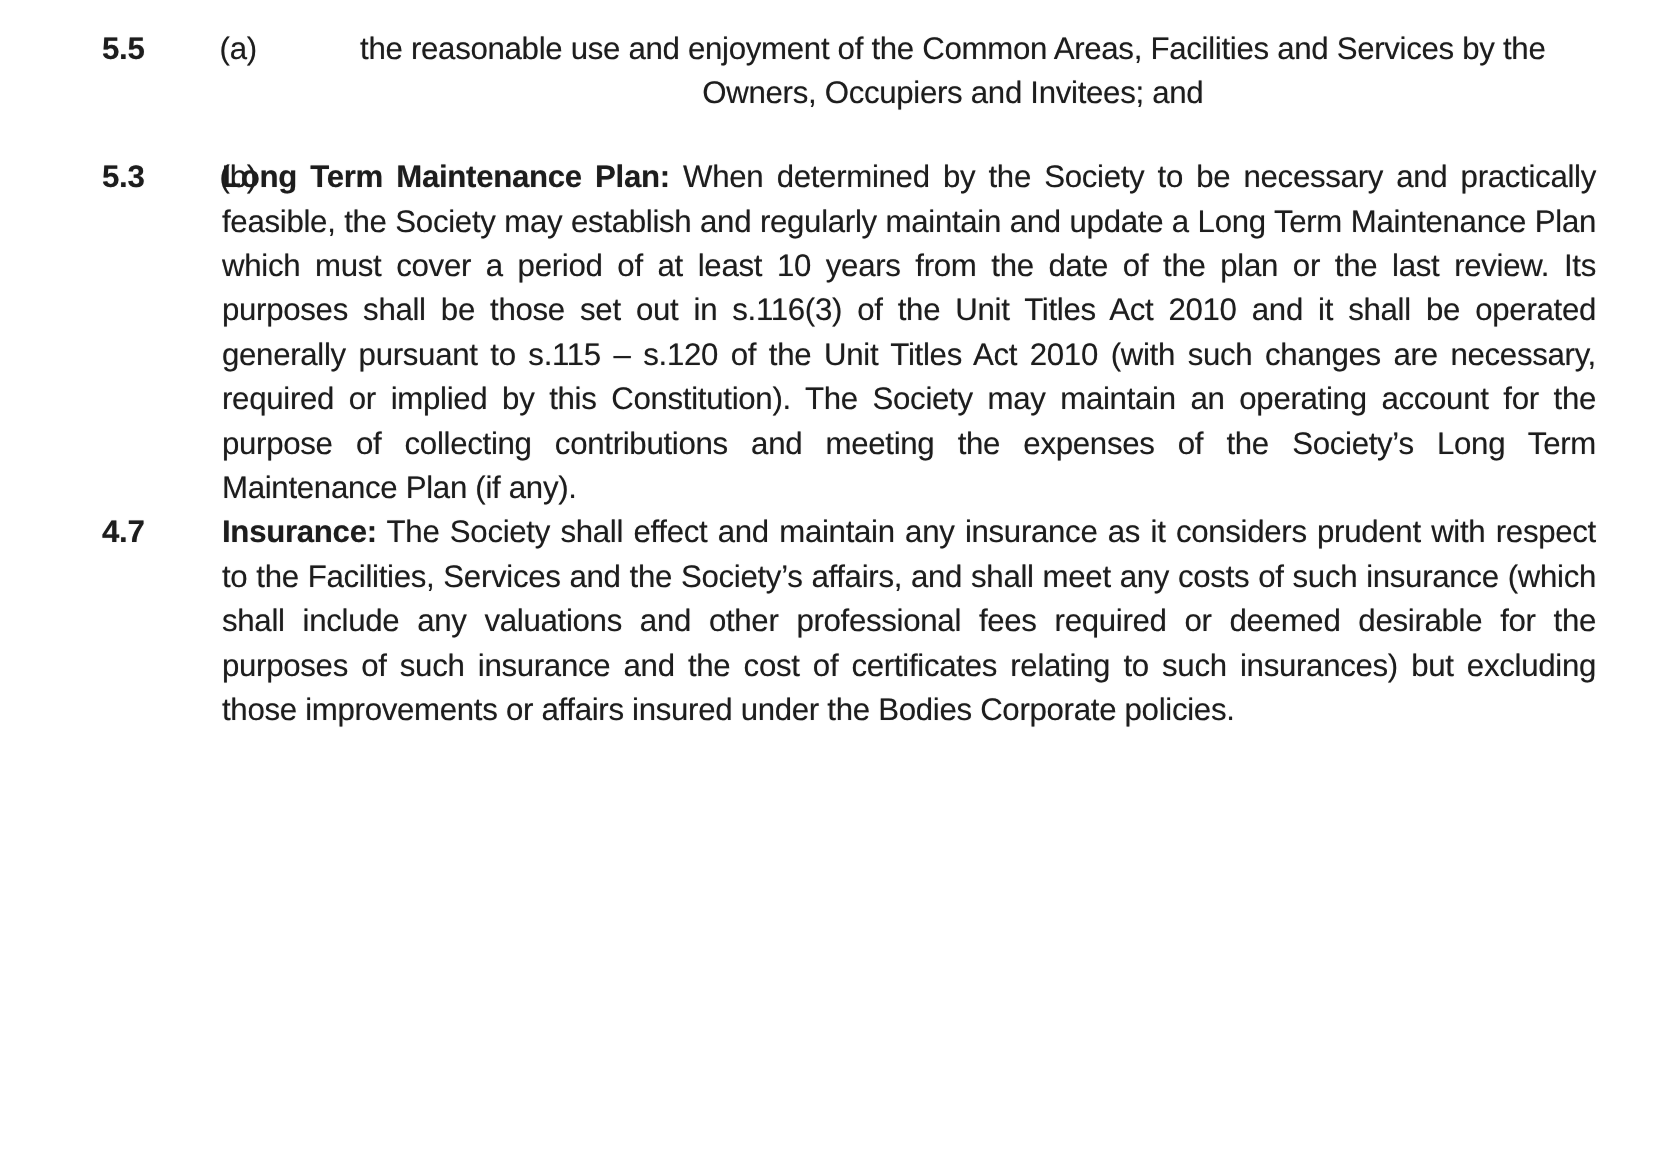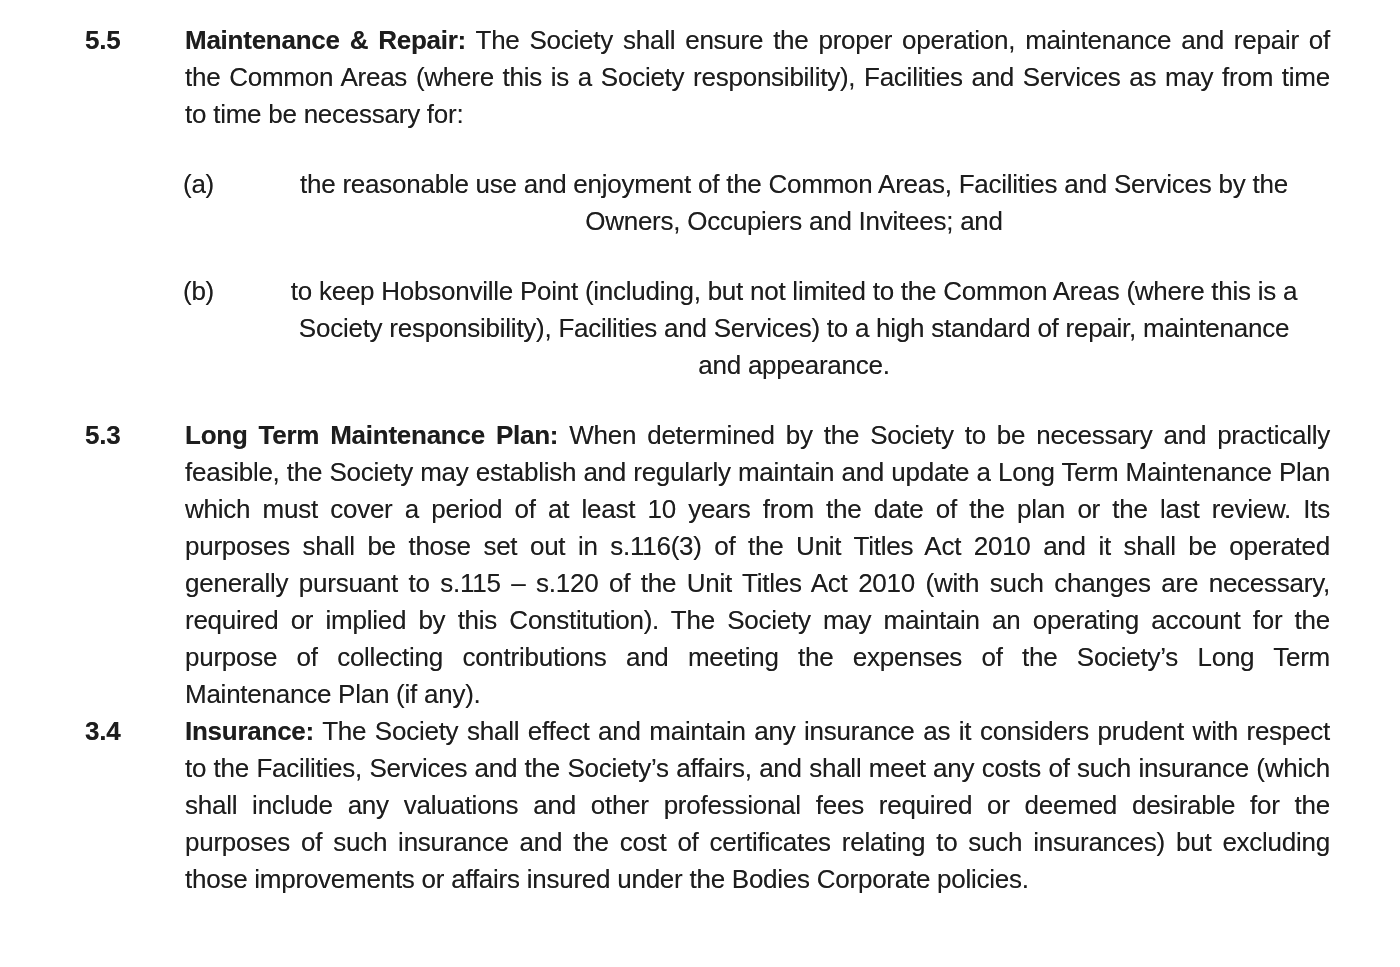--- a/index.html
+++ b/index.html
@@ -68,7 +68,6 @@
   <section class="clause">
     <div class="clause-num">5.5</div>
     <div class="clause-content">
-      <p class="para"><span class="heading">Maintenance &amp; Repair:</span> <span>The Society shall ensure the proper operation, maintenance and repair of the Common Areas (where this is a Society responsibility), Facilities and Services as may from time to time be necessary for:</span></p>
 
       <div class="sub">
         <div class="sub-label">(a)</div>

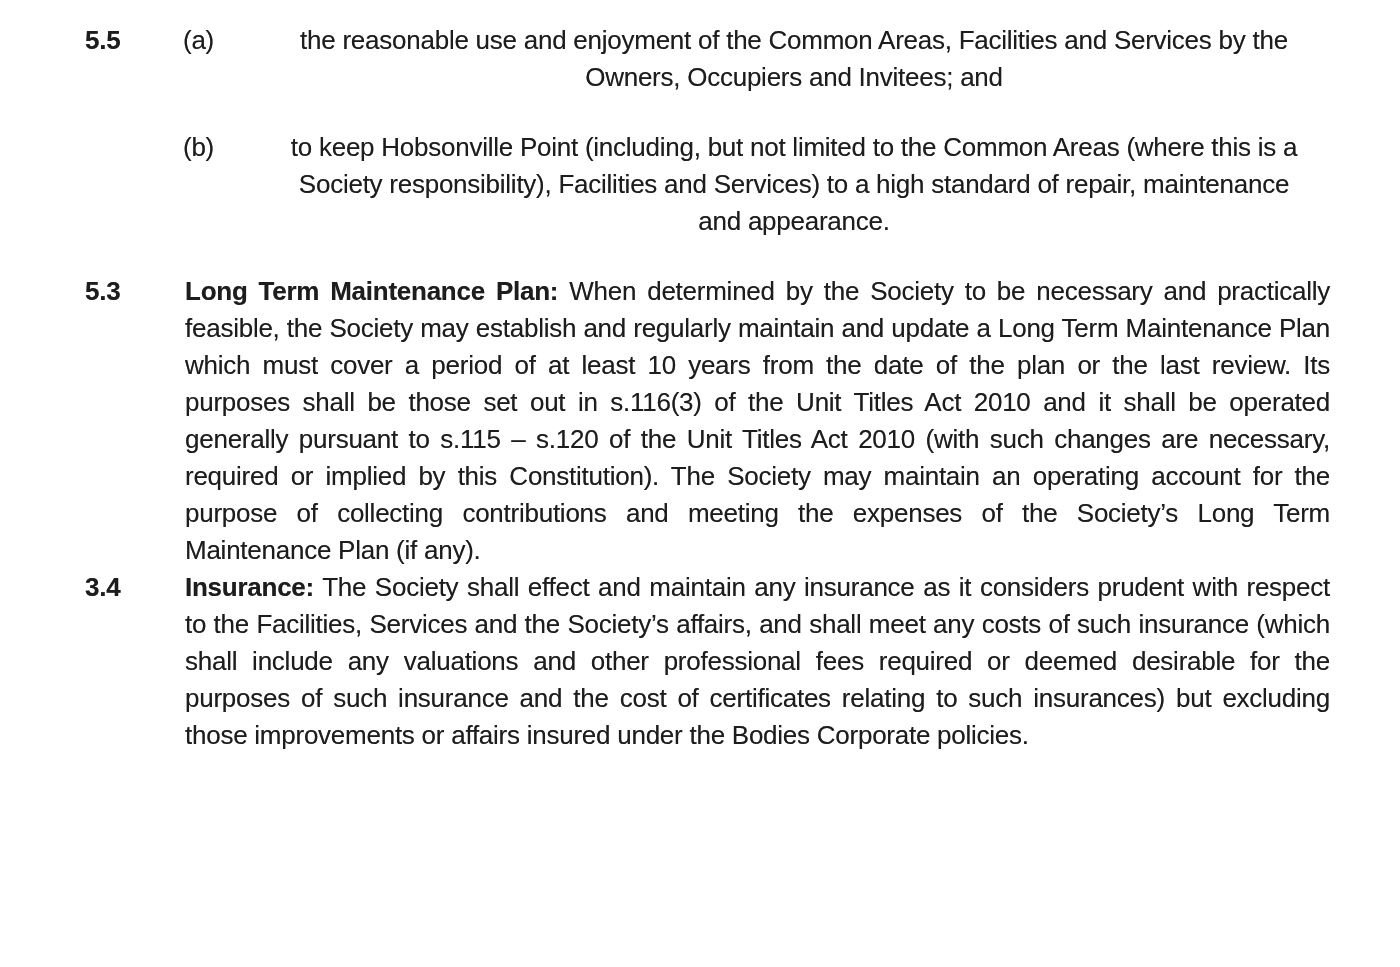--- a/index.html
+++ b/index.html
@@ -76,7 +76,6 @@
 
       <div class="sub">
         <div class="sub-label">(b)</div>
-        <p class="sub-text">to keep Hobsonville Point (including, but not limited to the Common Areas (where this is a Society responsibility), Facilities and Services) to a high standard of repair, maintenance and appearance.</p>
       </div>
     </div>
   </section>

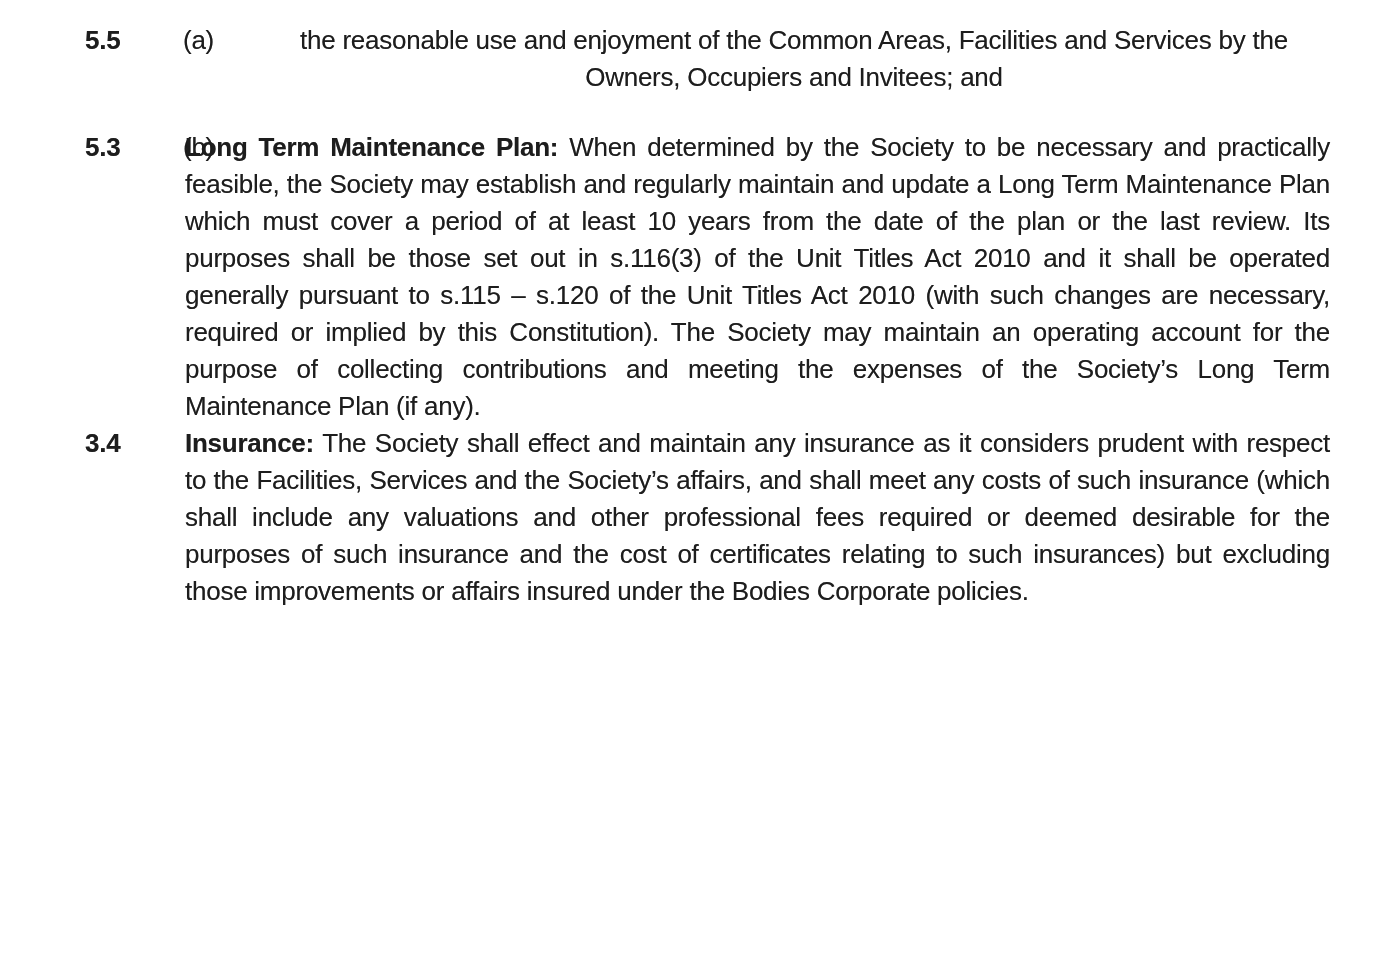--- a/index.html
+++ b/index.html
@@ -88,7 +88,7 @@
   </section>
 
   <section class="clause">
-    <div class="clause-num">3.4</div>
+    <div class="clause-num">4.7</div>
     <div class="clause-content">
       <p class="para"><span class="heading">Insurance:</span> <span>The Society shall effect and maintain any insurance as it considers prudent with respect to the Facilities, Services and the Society’s affairs, and shall meet any costs of such insurance (which shall include any valuations and other professional fees required or deemed desirable for the purposes of such insurance and the cost of certificates relating to such insurances) but excluding those improvements or affairs insured under the Bodies Corporate policies.</span></p>
     </div>

